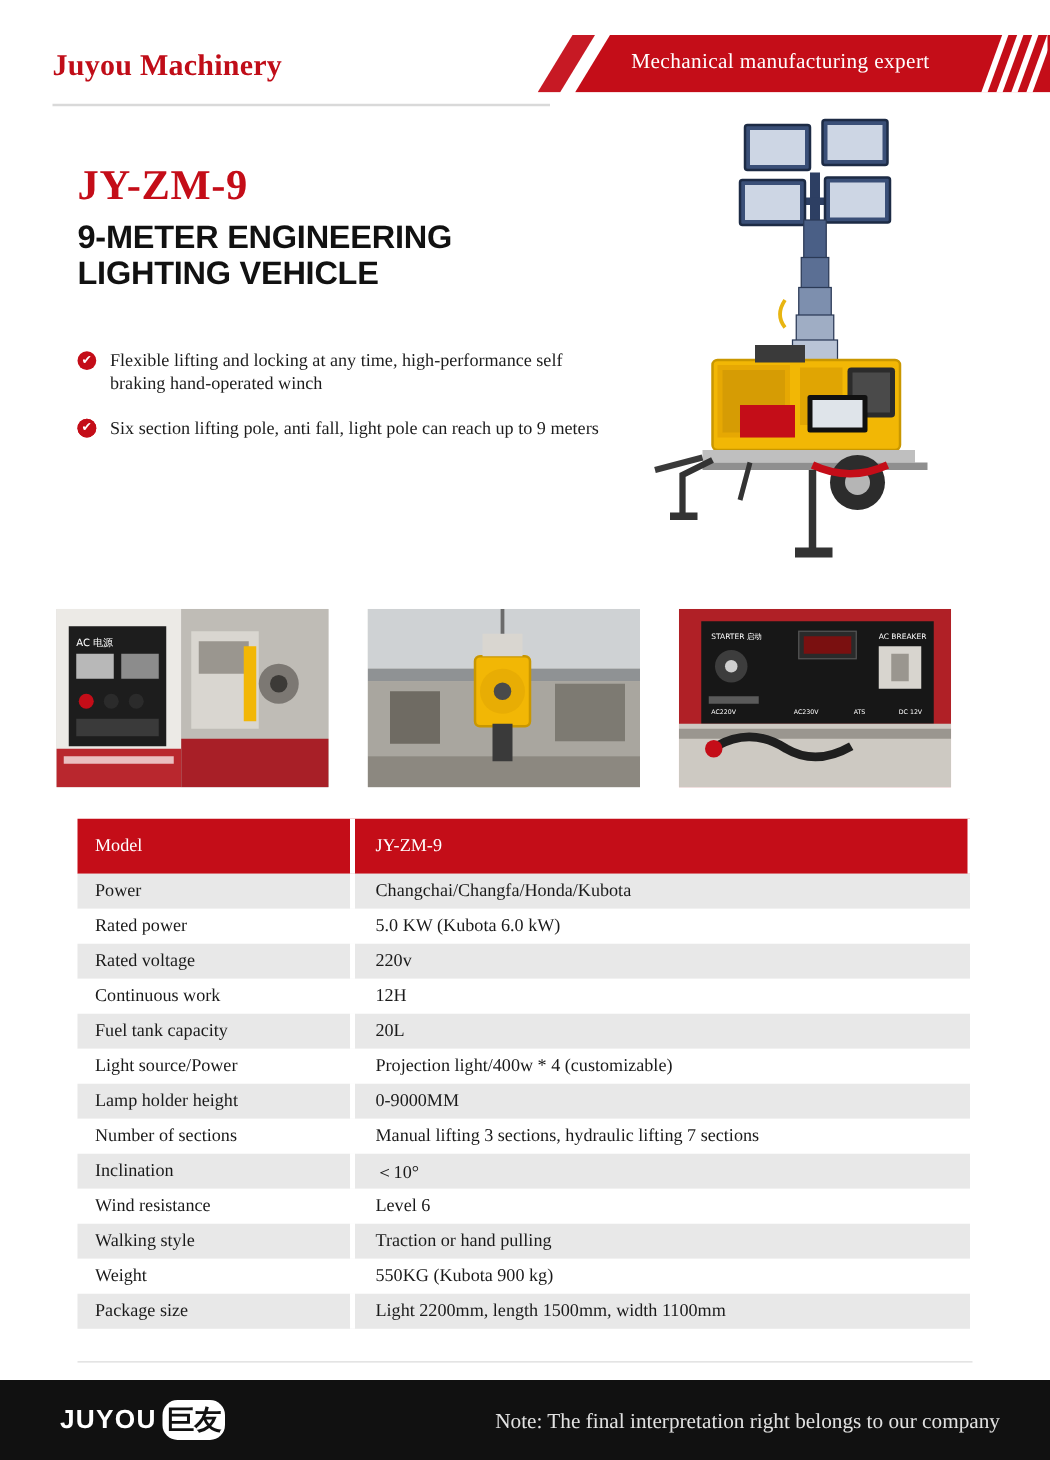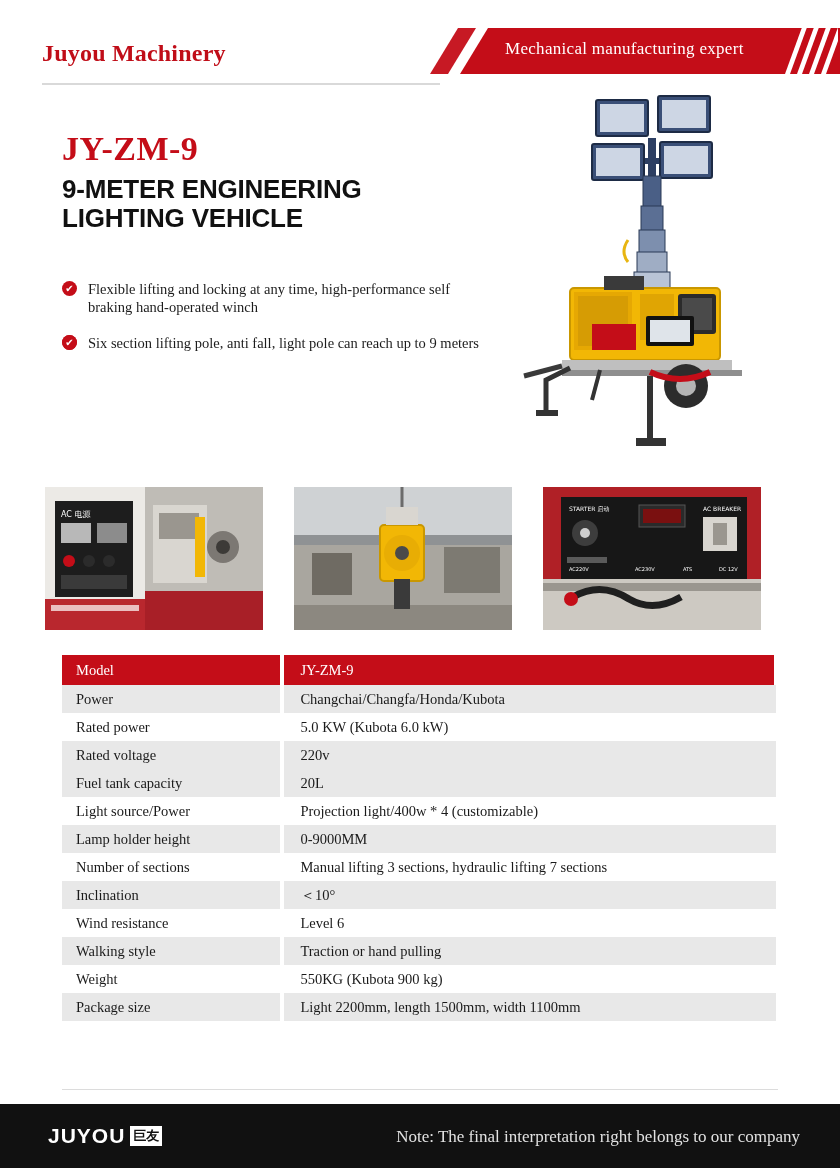--- a/index.html
+++ b/index.html
@@ -207,7 +207,7 @@
   .spec-table tr.head td {
     background: #c40d18;
     color: #ffffff;
-    height: 30px;
+    height: 44px;
   }
   .spec-table tr.head td.k { background: #c40d18; }
   .spec-table tr.head td.v { background: #c40d18; }

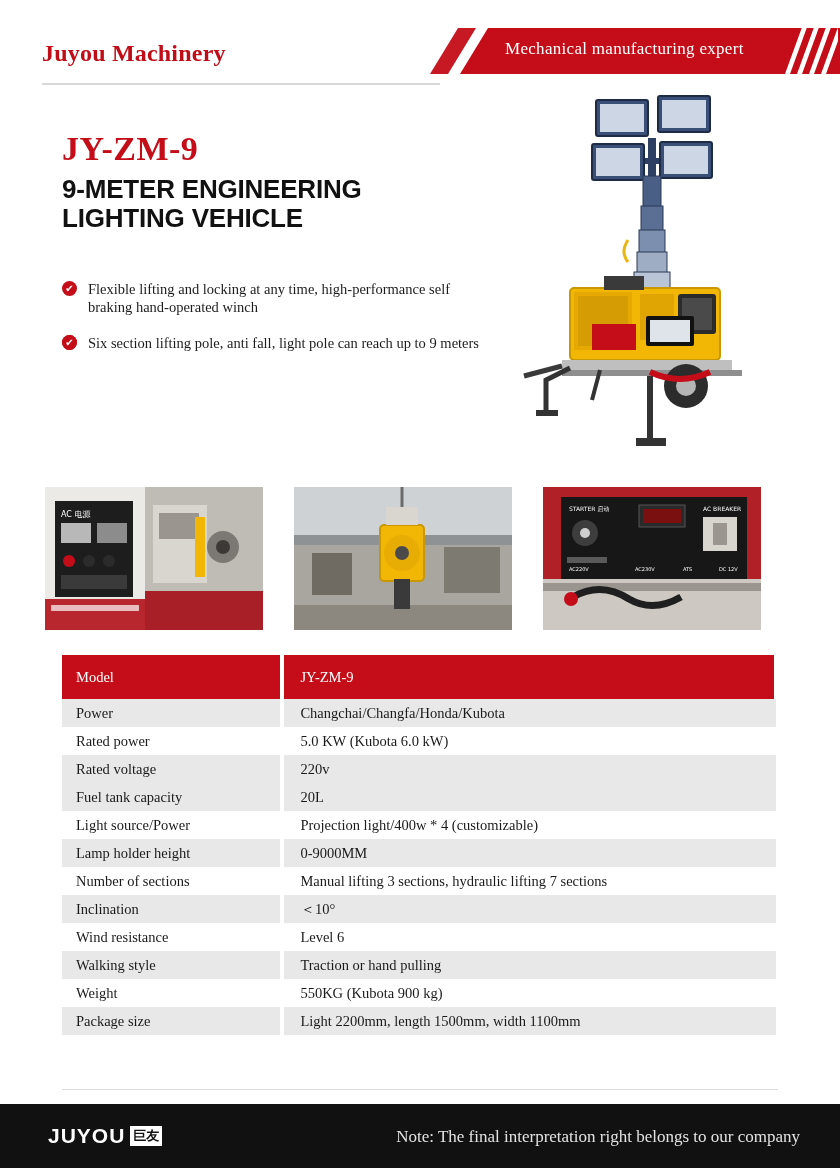--- a/index.html
+++ b/index.html
@@ -446,6 +446,10 @@
         <td class="k">Rated voltage</td>
         <td class="v">220v</td>
       </tr>
+      <tr class="even">
+        <td class="k">Continuous work</td>
+        <td class="v">12H</td>
+      </tr>
       <tr class="odd">
         <td class="k">Fuel tank capacity</td>
         <td class="v">20L</td>

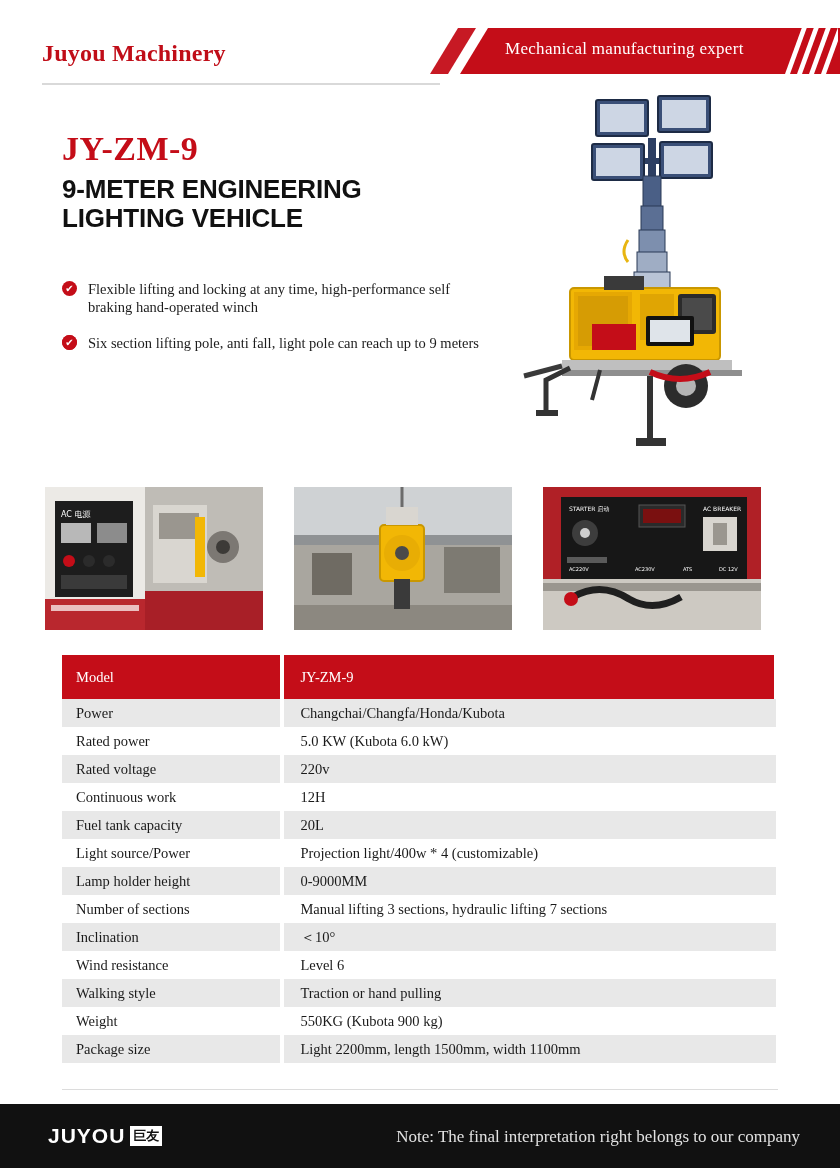--- a/index.html
+++ b/index.html
@@ -247,8 +247,9 @@
     color: #111111;
     font-family: "Liberation Sans", sans-serif;
     font-weight: bold;
-    font-size: 13px;
+    font-size: 22px;
     padding: 1px 3px;
+    border-radius: 12px;
   }
   .footer-note {
     position: absolute;

